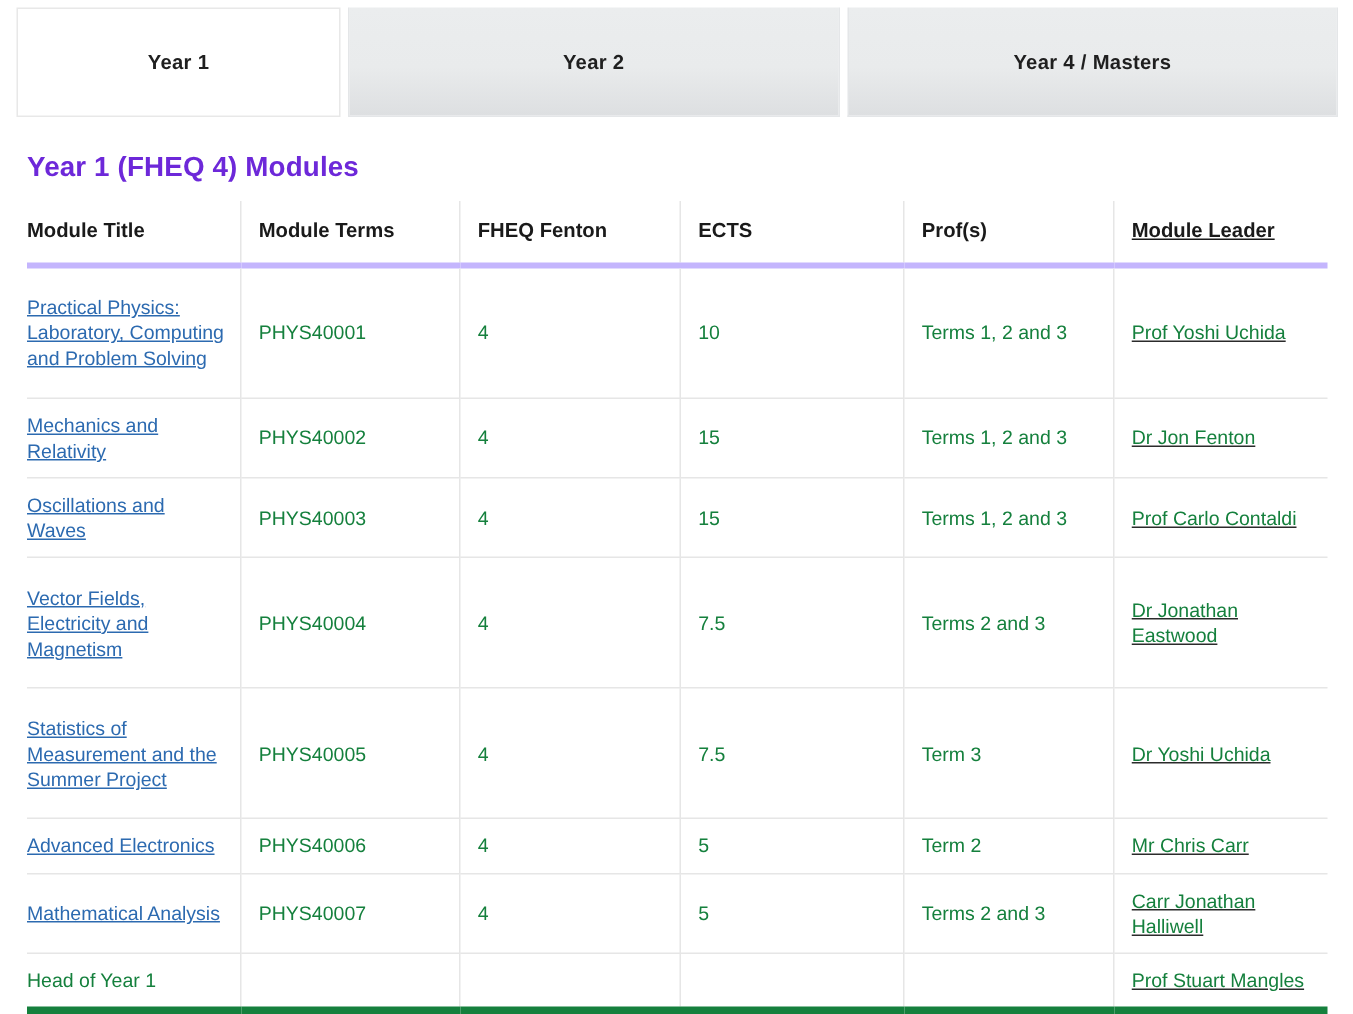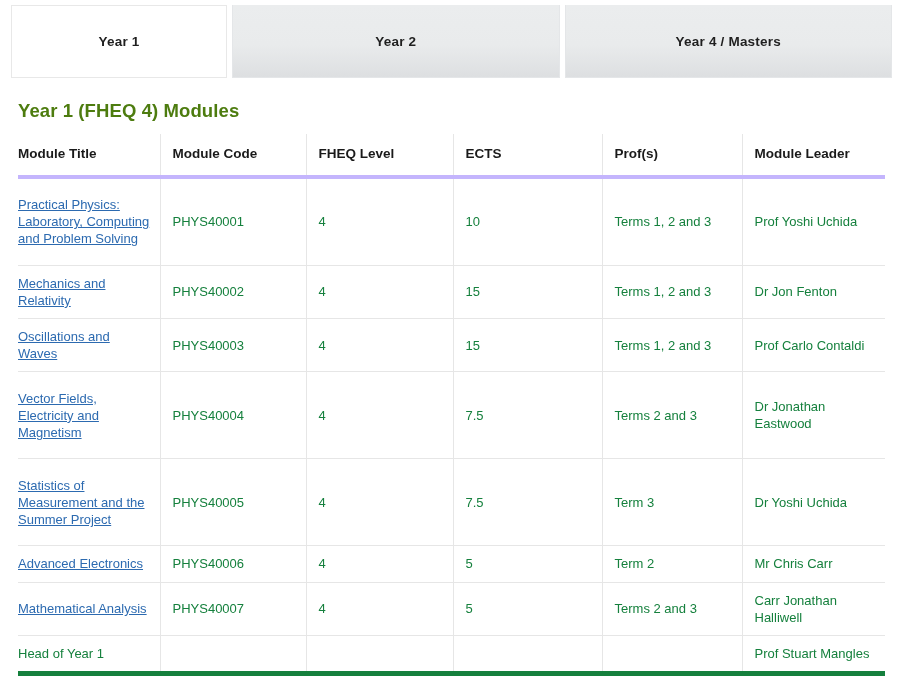--- a/index.html
+++ b/index.html
@@ -57,7 +57,7 @@
     top: 100px;
     font-size: 18.5px;
     font-weight: bold;
-    color: #4d7c0f;
+    color: #6d28d9;
     letter-spacing: 0.1px;
     text-align: right;
   }

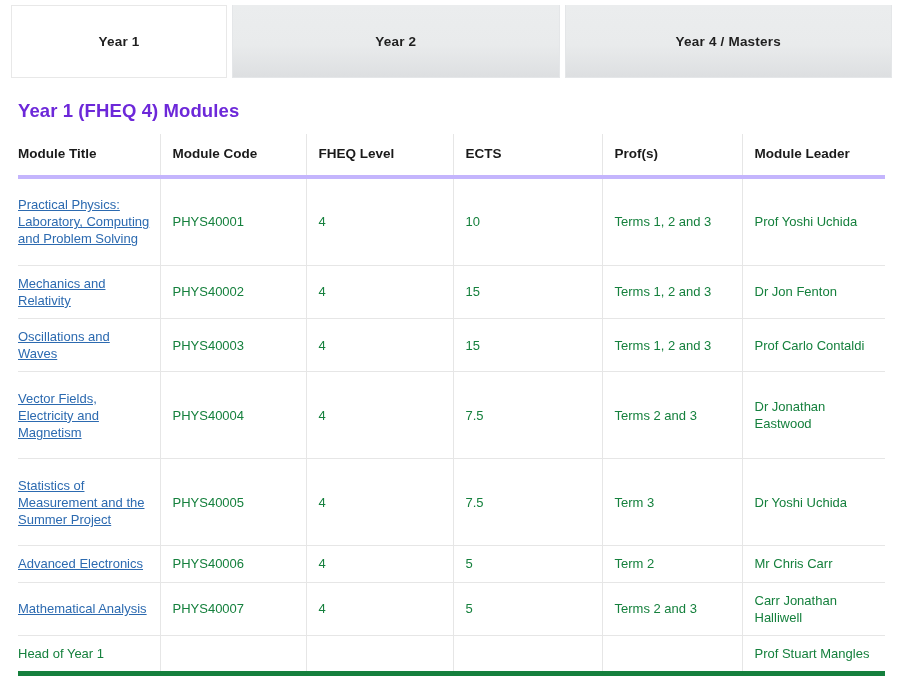--- a/index.html
+++ b/index.html
@@ -145,7 +145,7 @@
   <thead>
     <tr id="thead-row">
         <th>Module Title</th>
-        <th>Module Code</th>
+        <th>Module Terms</th>
         <th>FHEQ Level</th>
         <th>ECTS</th>
         <th>Prof(s)</th>

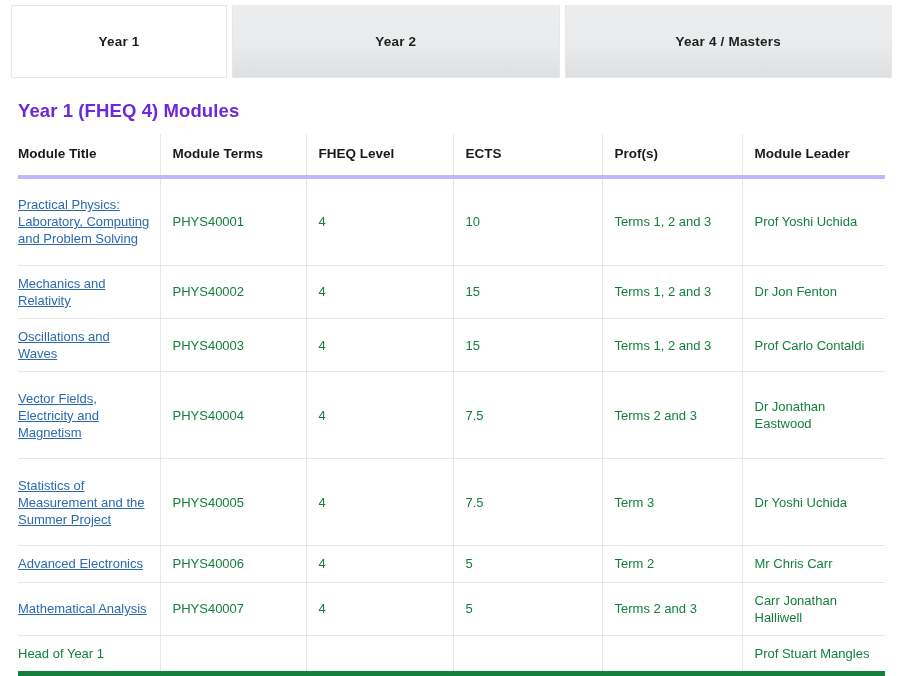--- a/index.html
+++ b/index.html
@@ -146,7 +146,7 @@
     <tr id="thead-row">
         <th>Module Title</th>
         <th>Module Terms</th>
-        <th>FHEQ Level</th>
+        <th>FHEQ Fenton</th>
         <th>ECTS</th>
         <th>Prof(s)</th>
         <th>Module Leader</th>

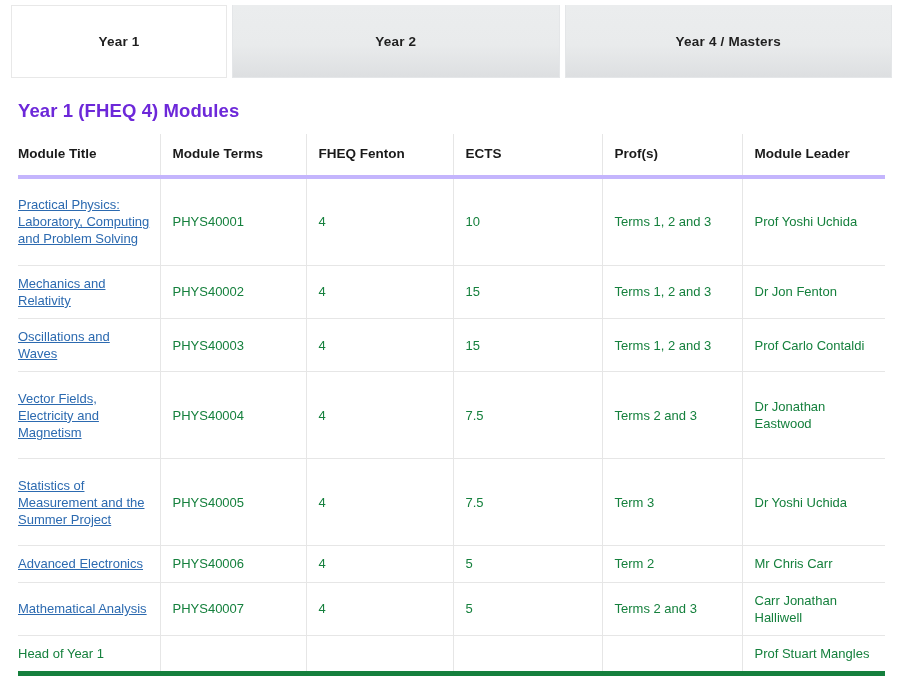--- a/index.html
+++ b/index.html
@@ -85,6 +85,7 @@
   .modules-table th:last-child,
   .modules-table td:last-child {
     border-right: none;
+    text-decoration: underline;
   }
   .modules-table th {
     font-weight: bold;

